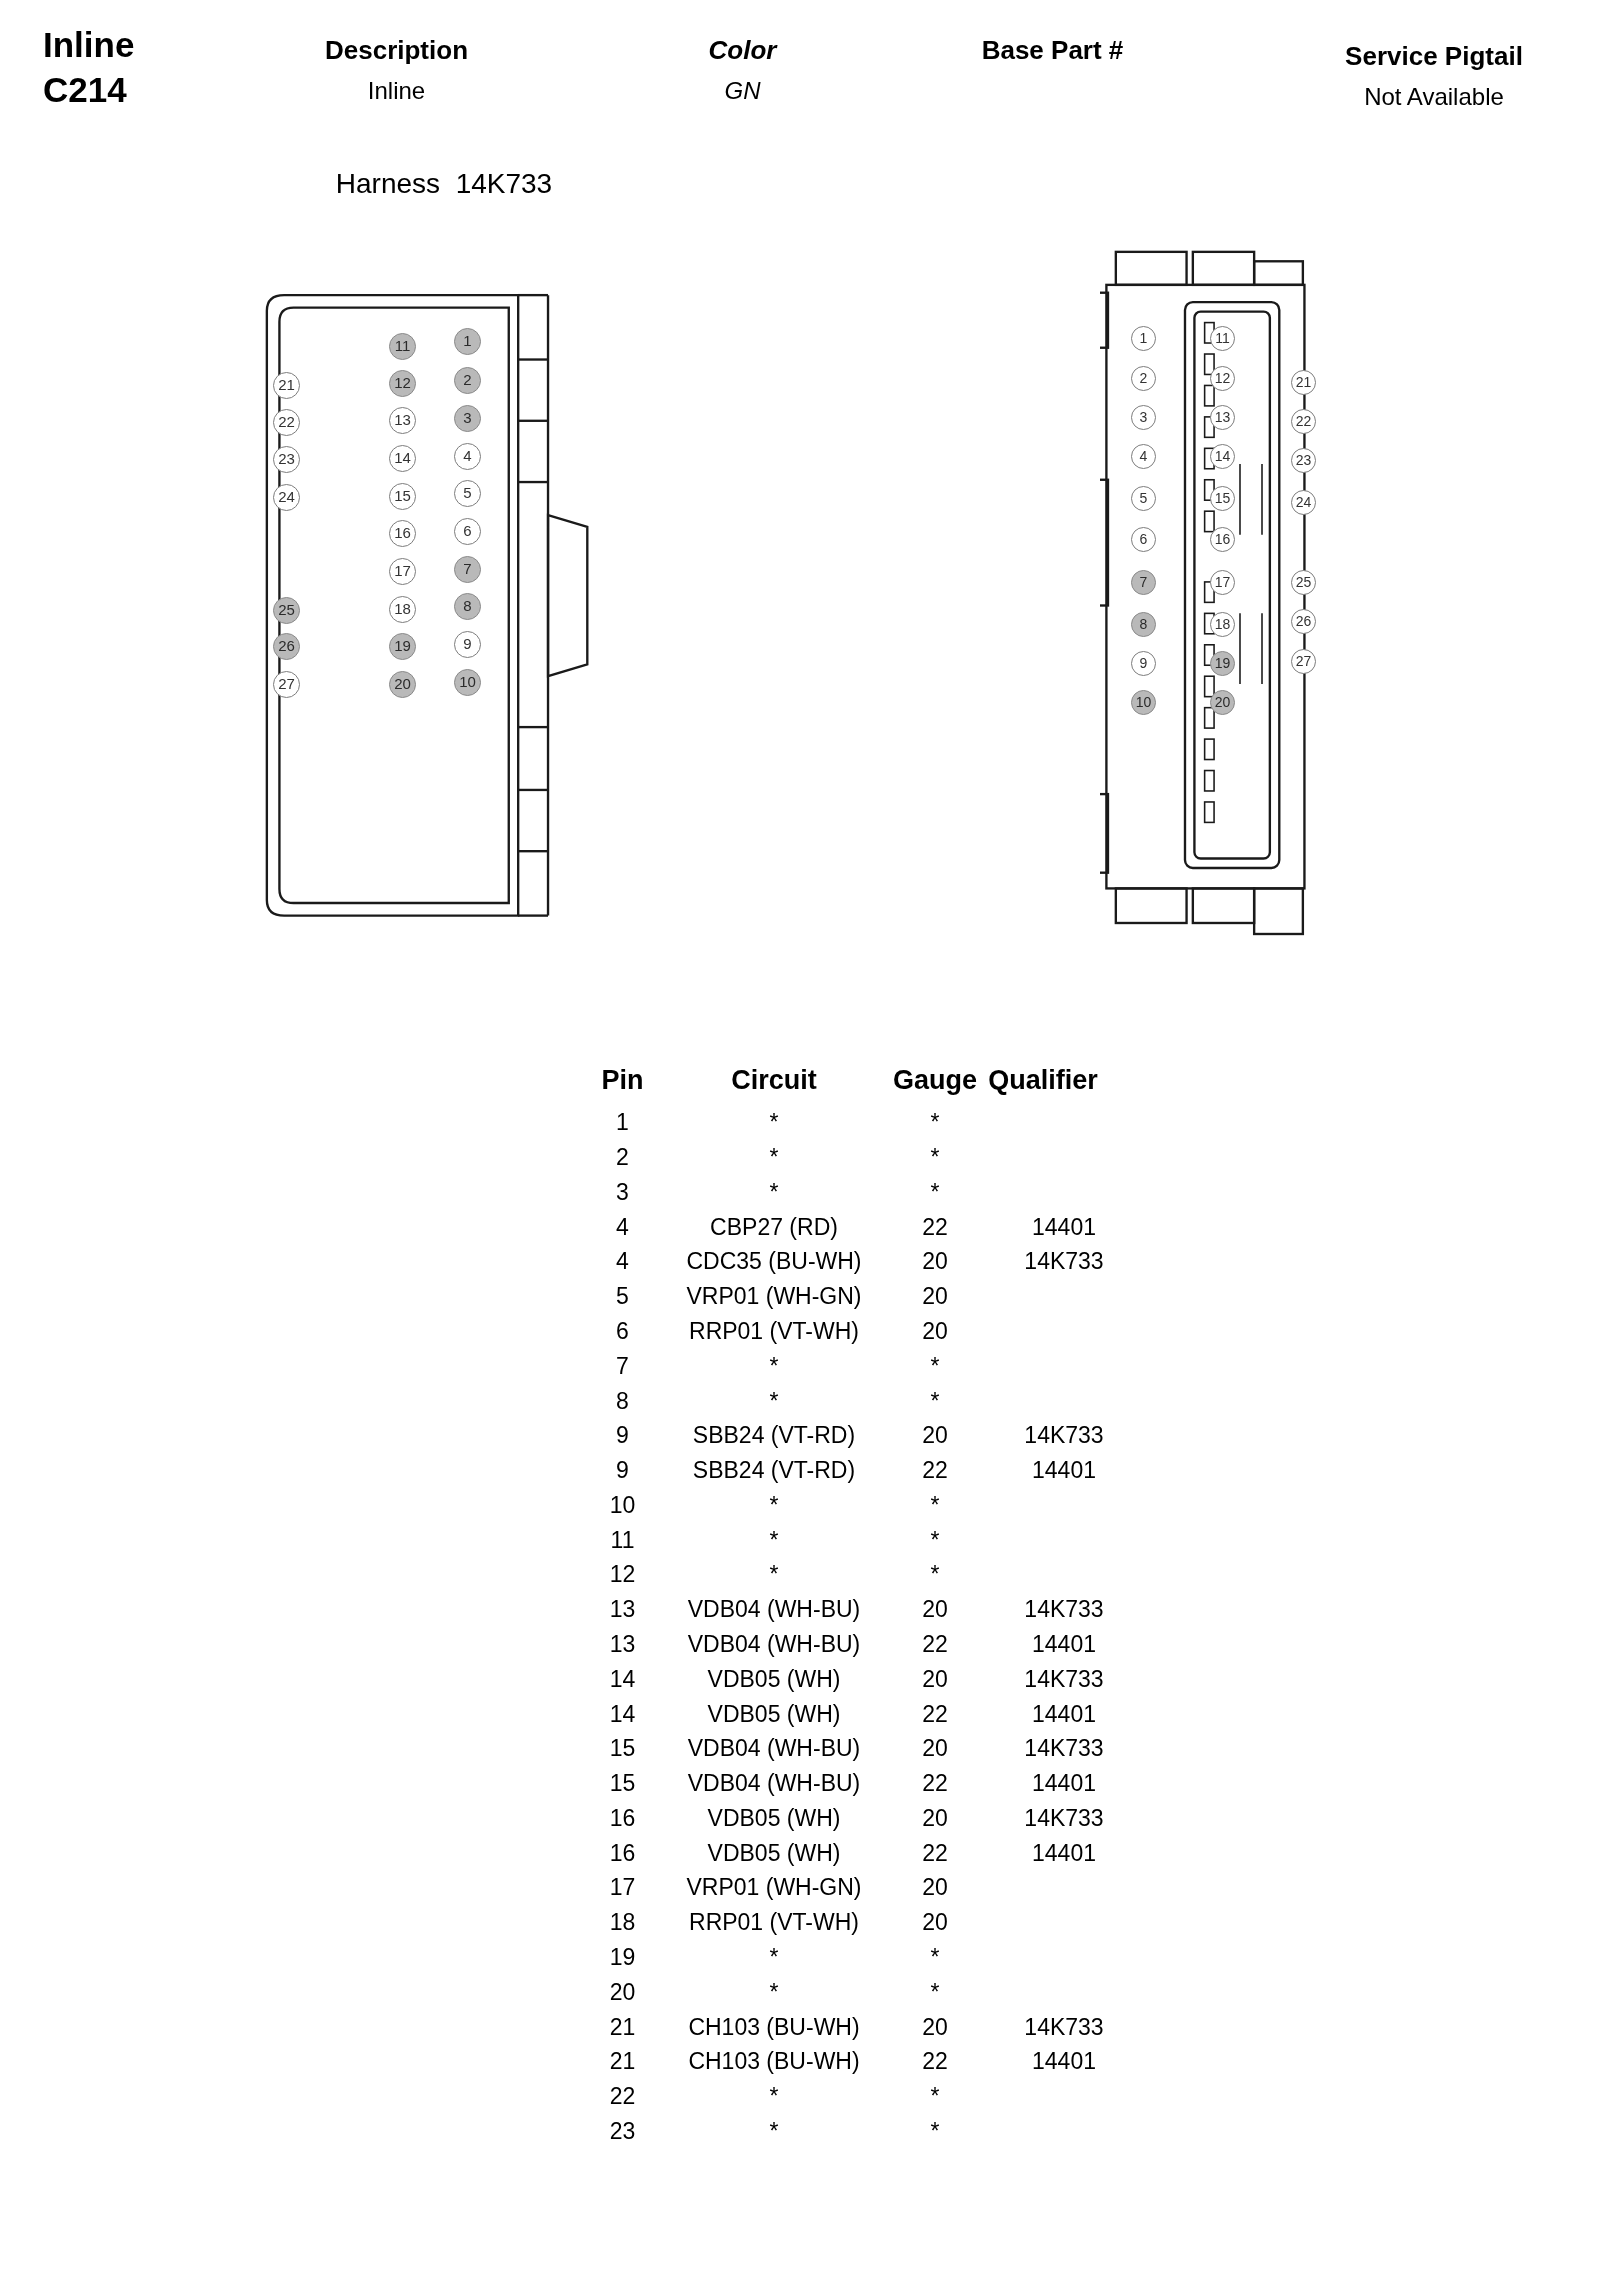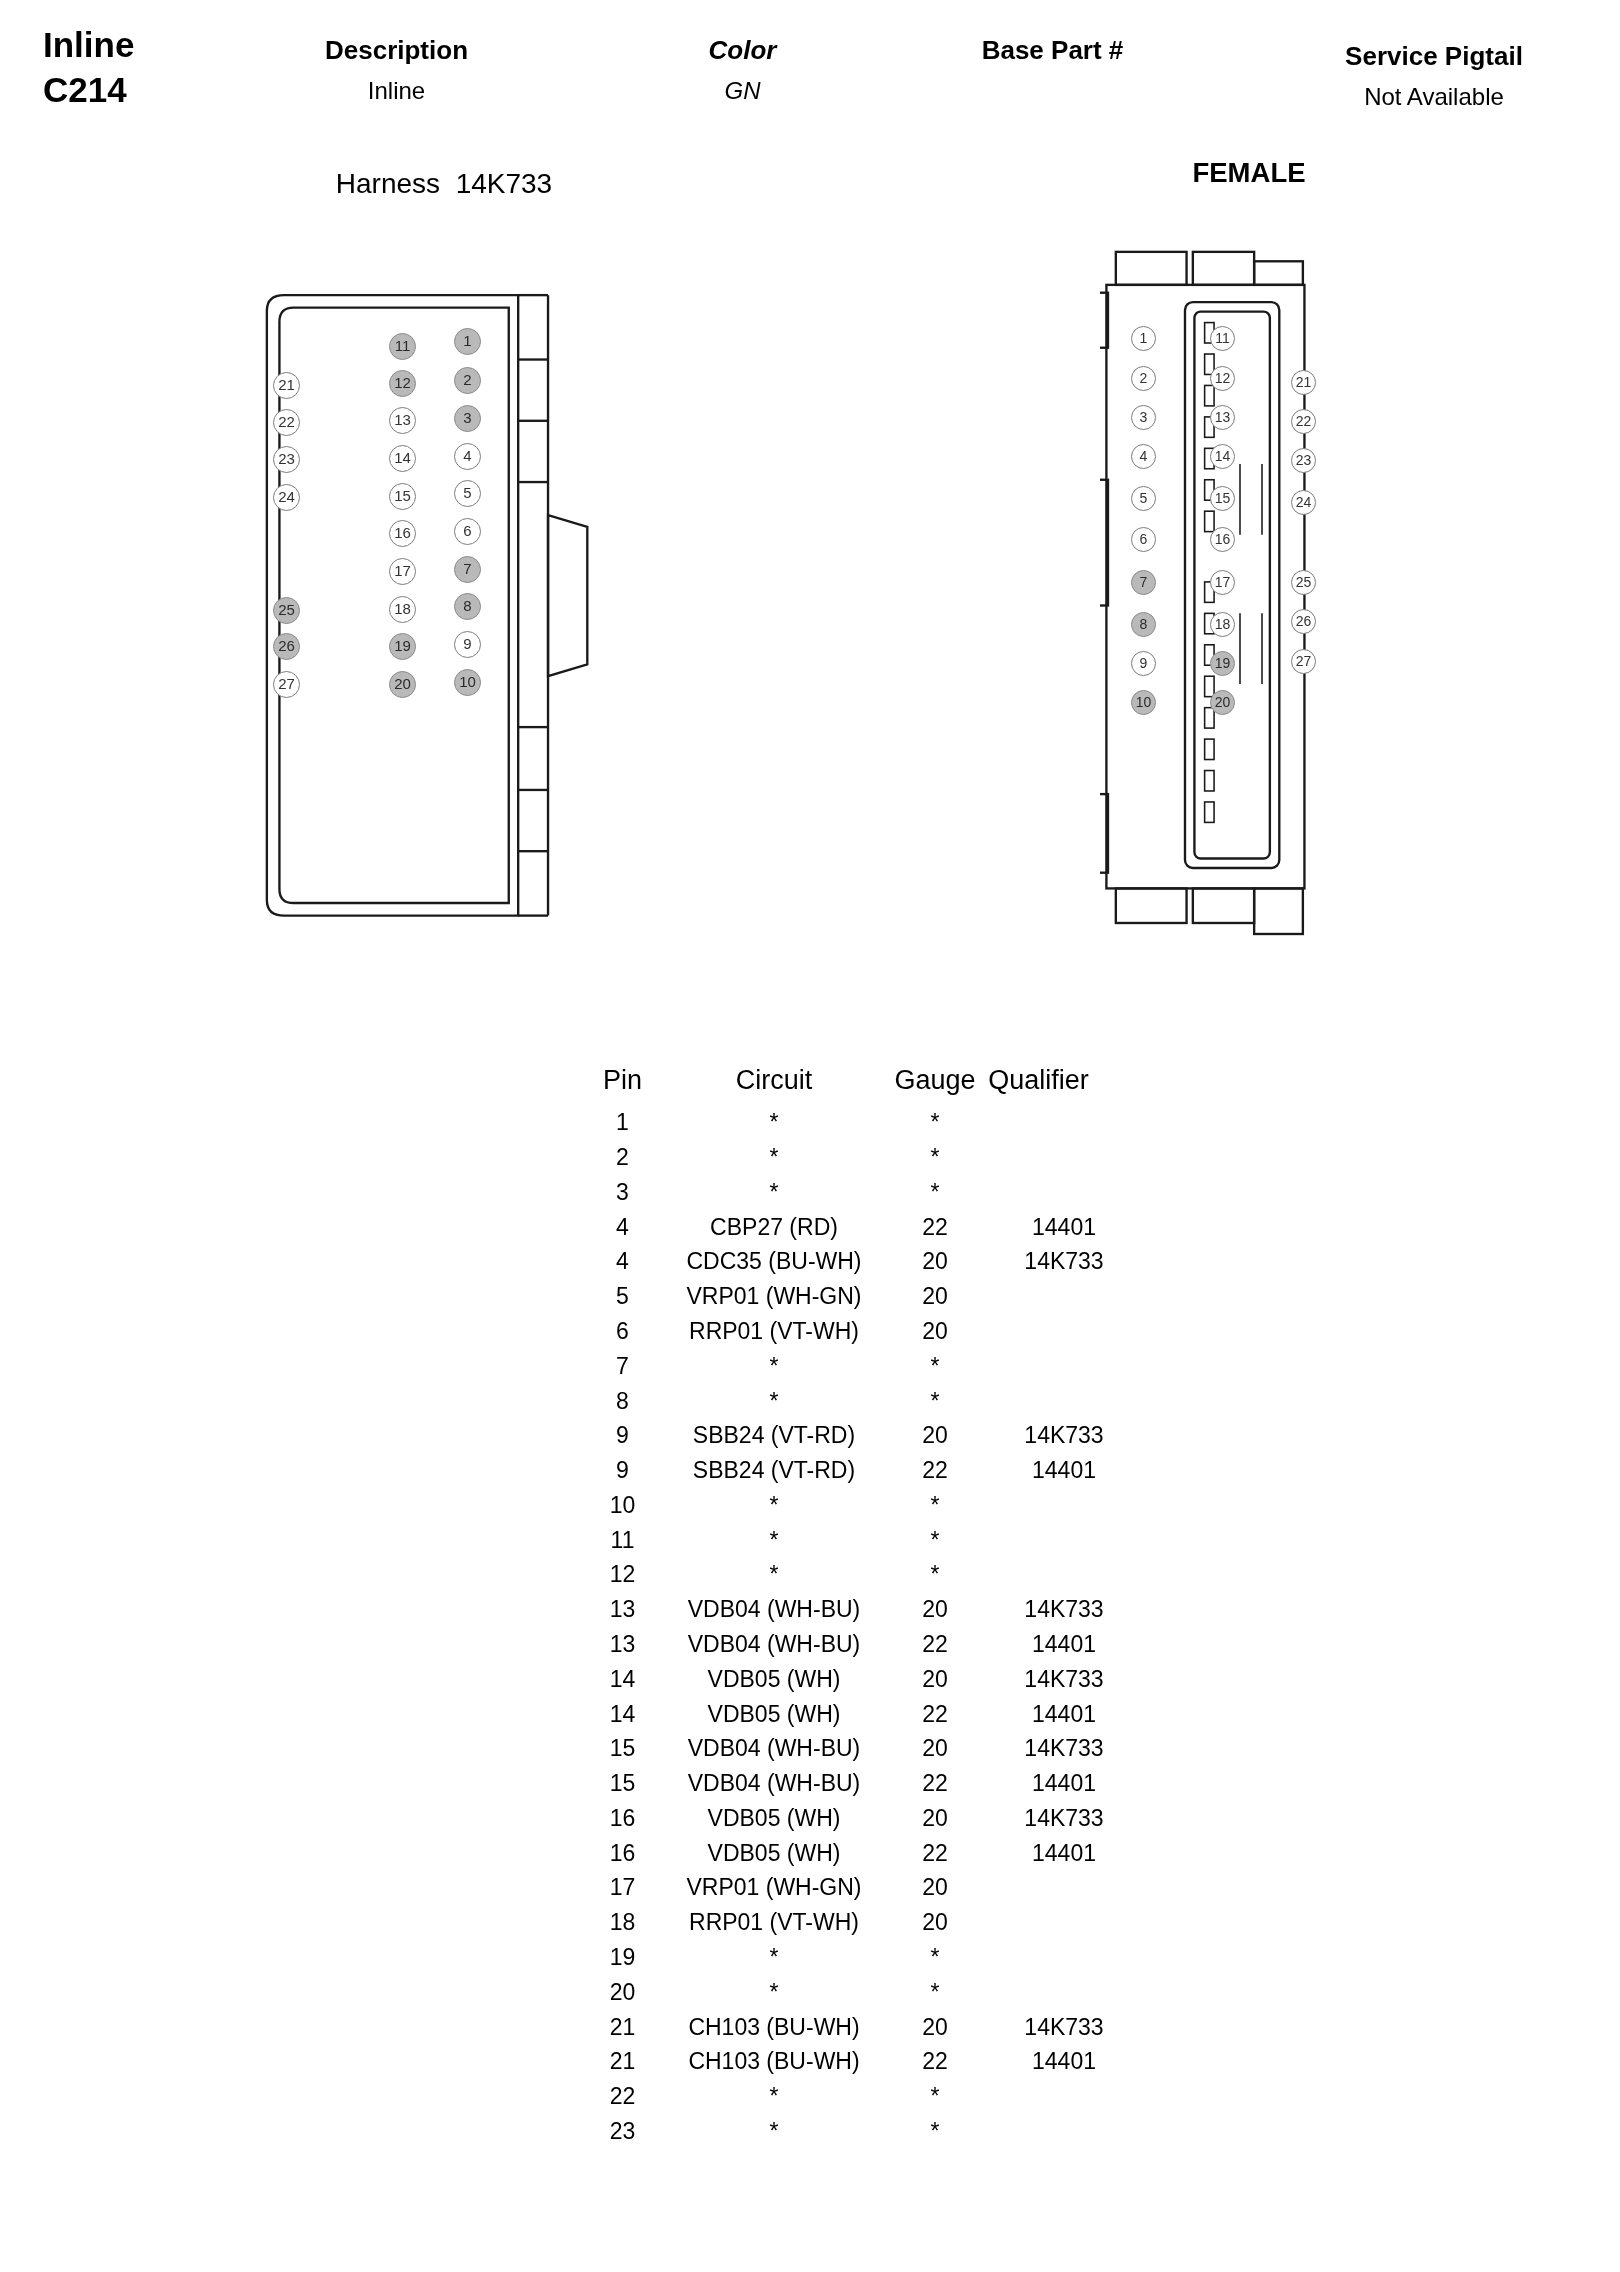--- a/index.html
+++ b/index.html
@@ -223,7 +223,6 @@
 </div>
 
 <div class="conn-title" id="female-title">
-  <div class="ct-gender">FEMALE</div>
 </div>
 
 <div class="drawing" id="female-drawing">

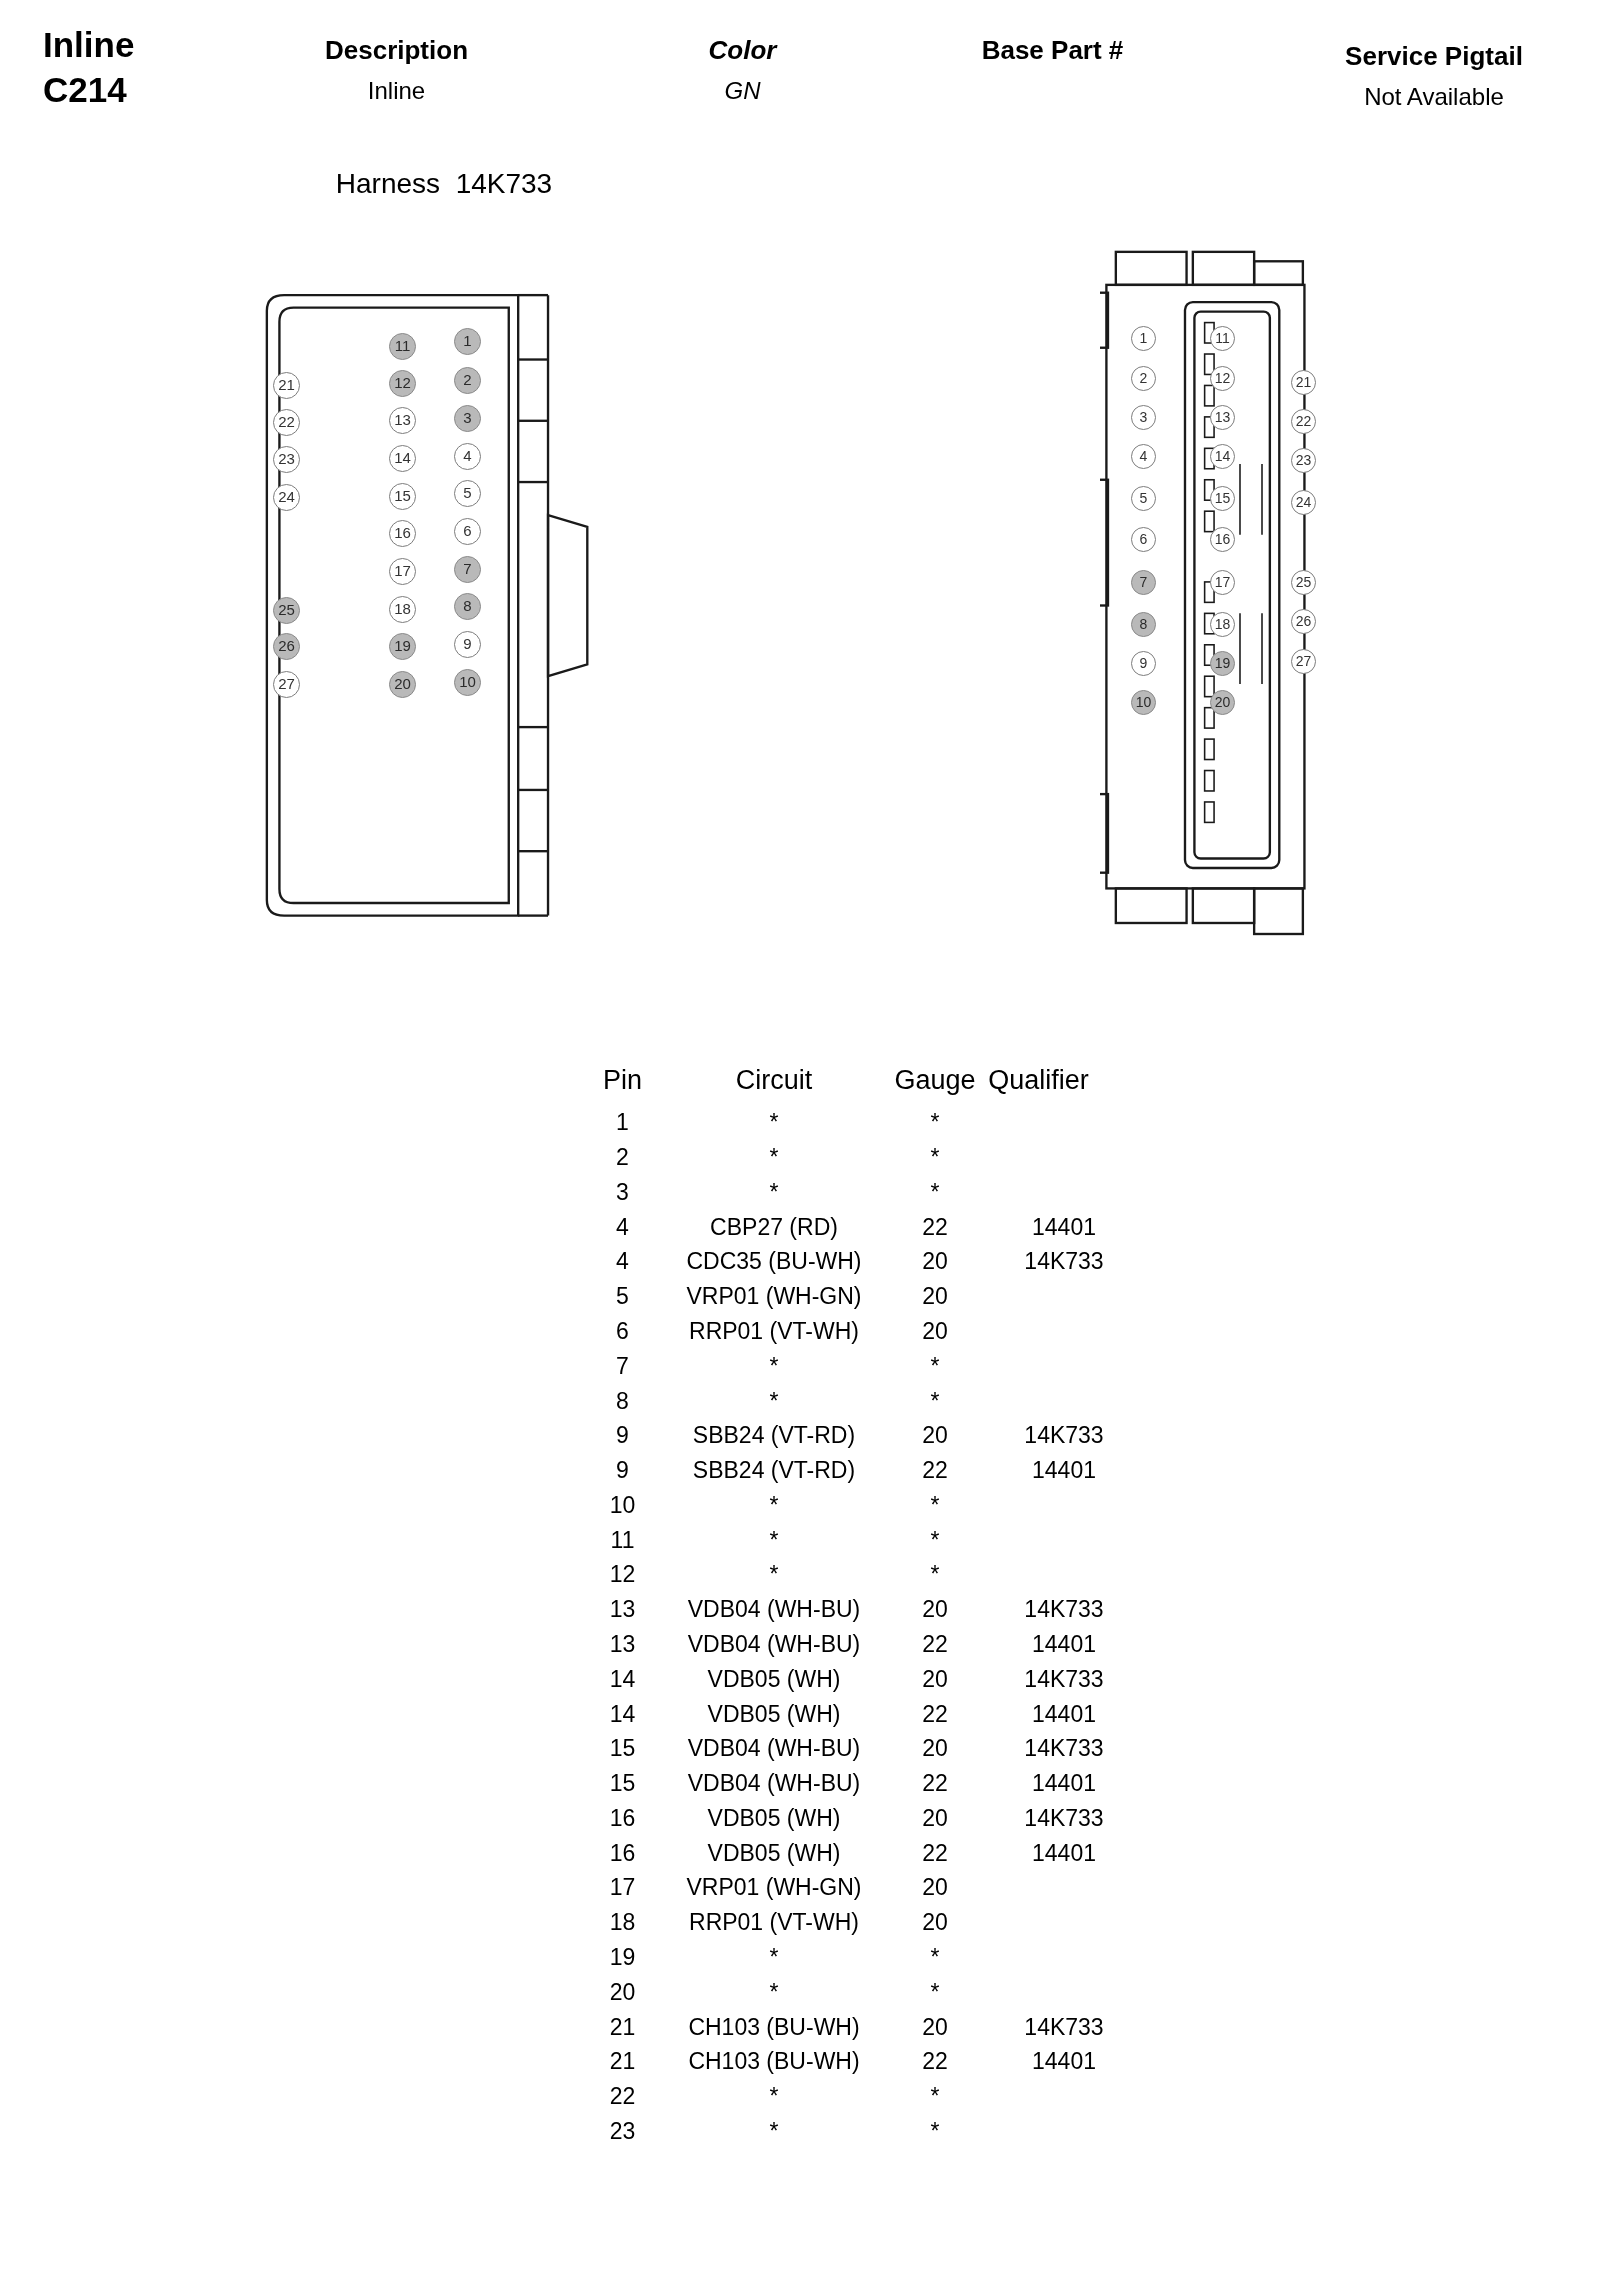--- a/index.html
+++ b/index.html
@@ -121,7 +121,7 @@
   }
   #pin-table th {
     font-size: 27px;
-    font-weight: normal;
+    font-weight: bold;
     padding-bottom: 9.4px;
     white-space: nowrap;
   }

